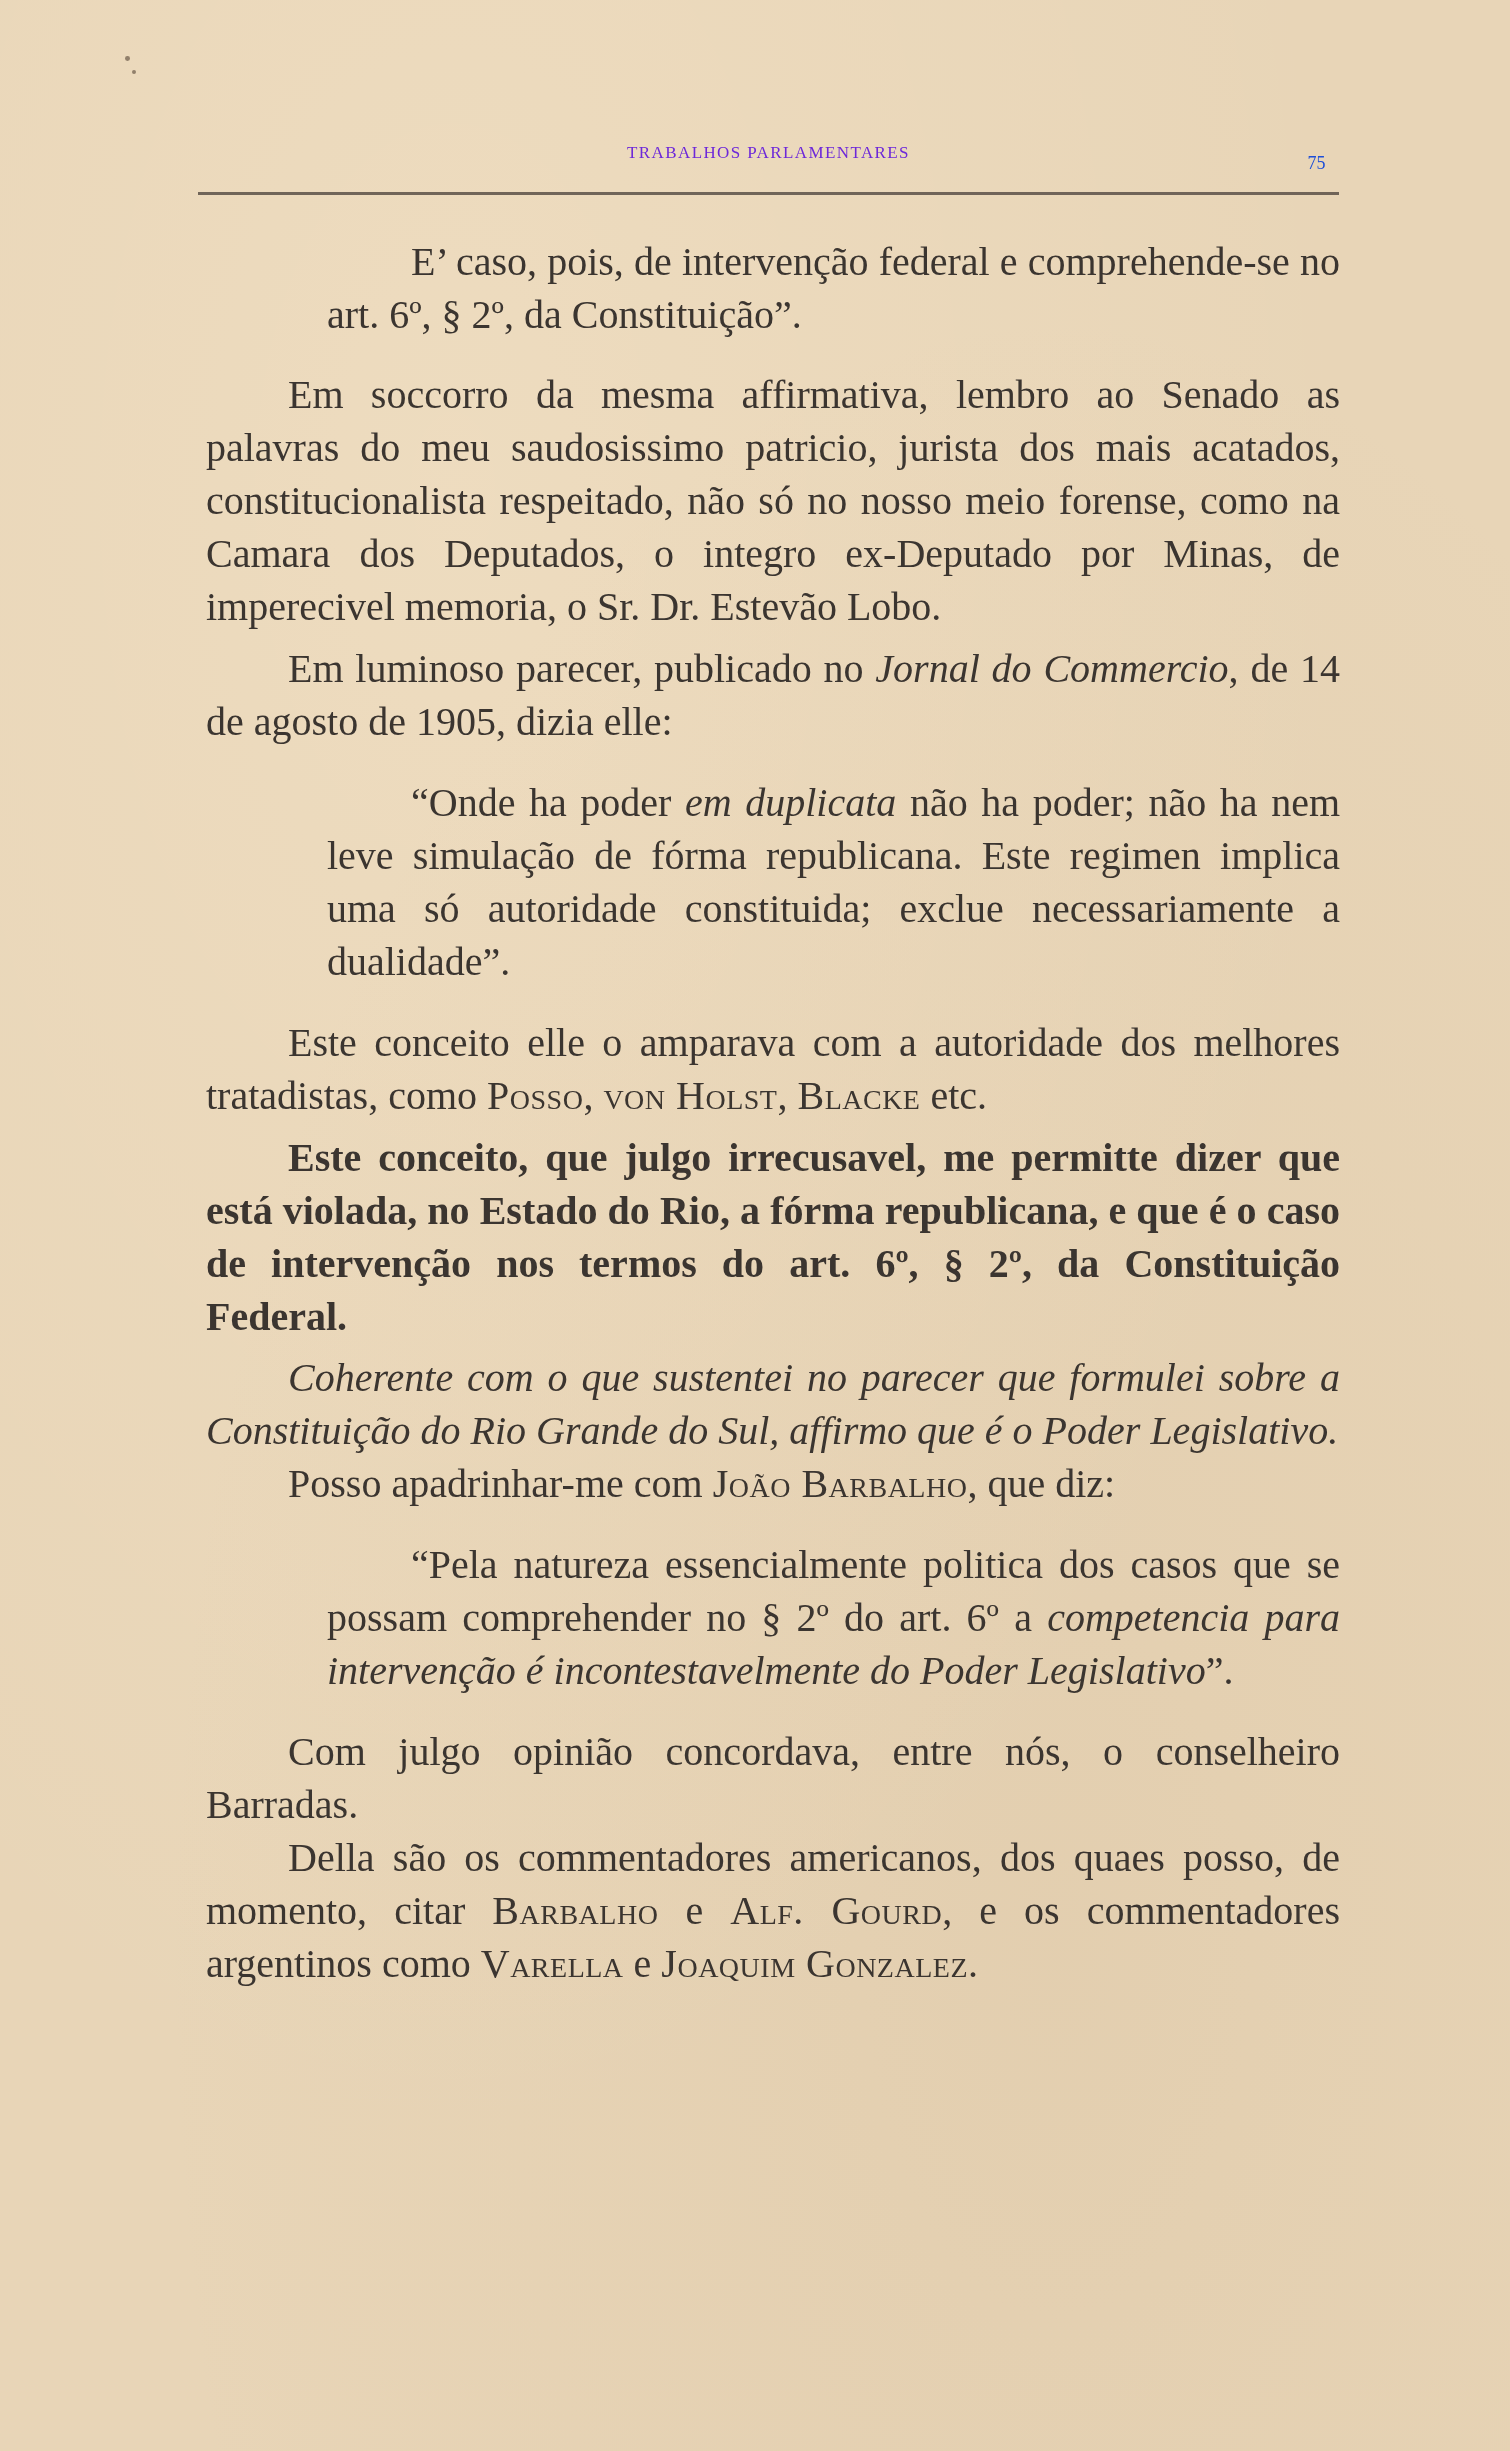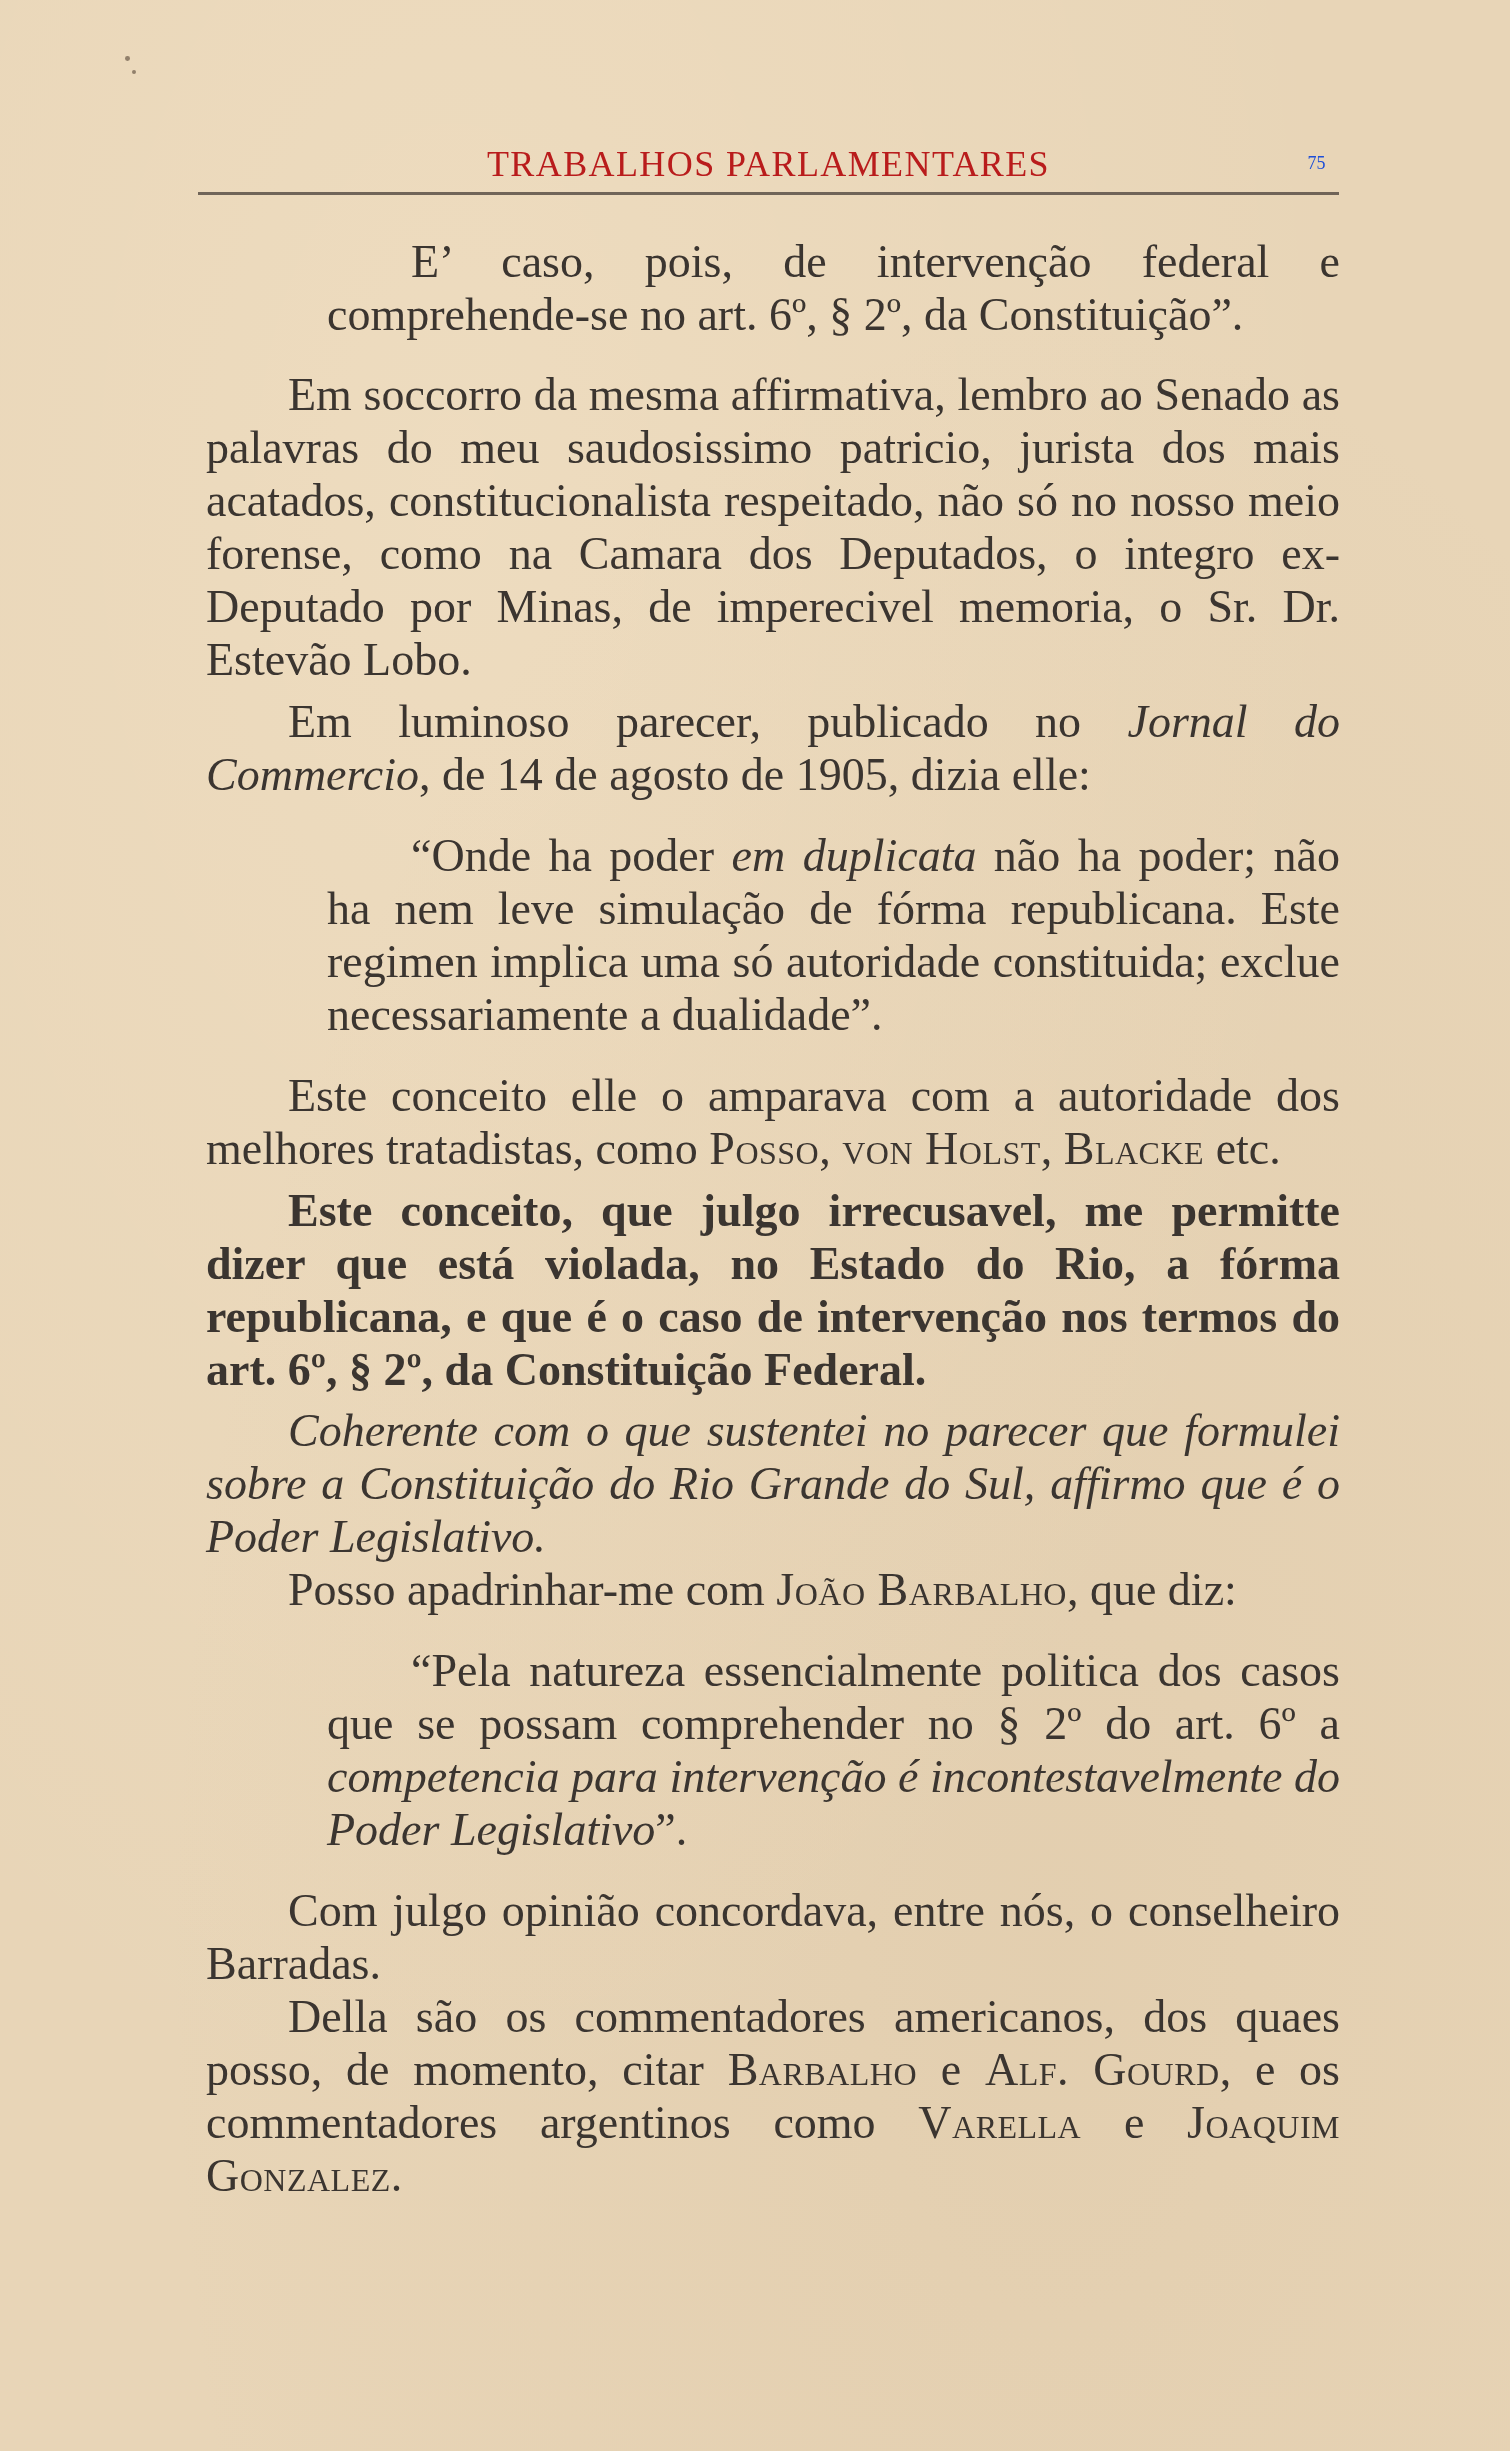--- a/index.html
+++ b/index.html
@@ -29,9 +29,9 @@
     position: absolute;
     left: 0; right: 0; top: 0;
     text-align: center;
-    font-size: 36px;
+    font-size: 17px;
     letter-spacing: 1.4px;
-    color: #b91c1c;
+    color: #6d28d9;
   }
   .page-number {
     position: absolute;

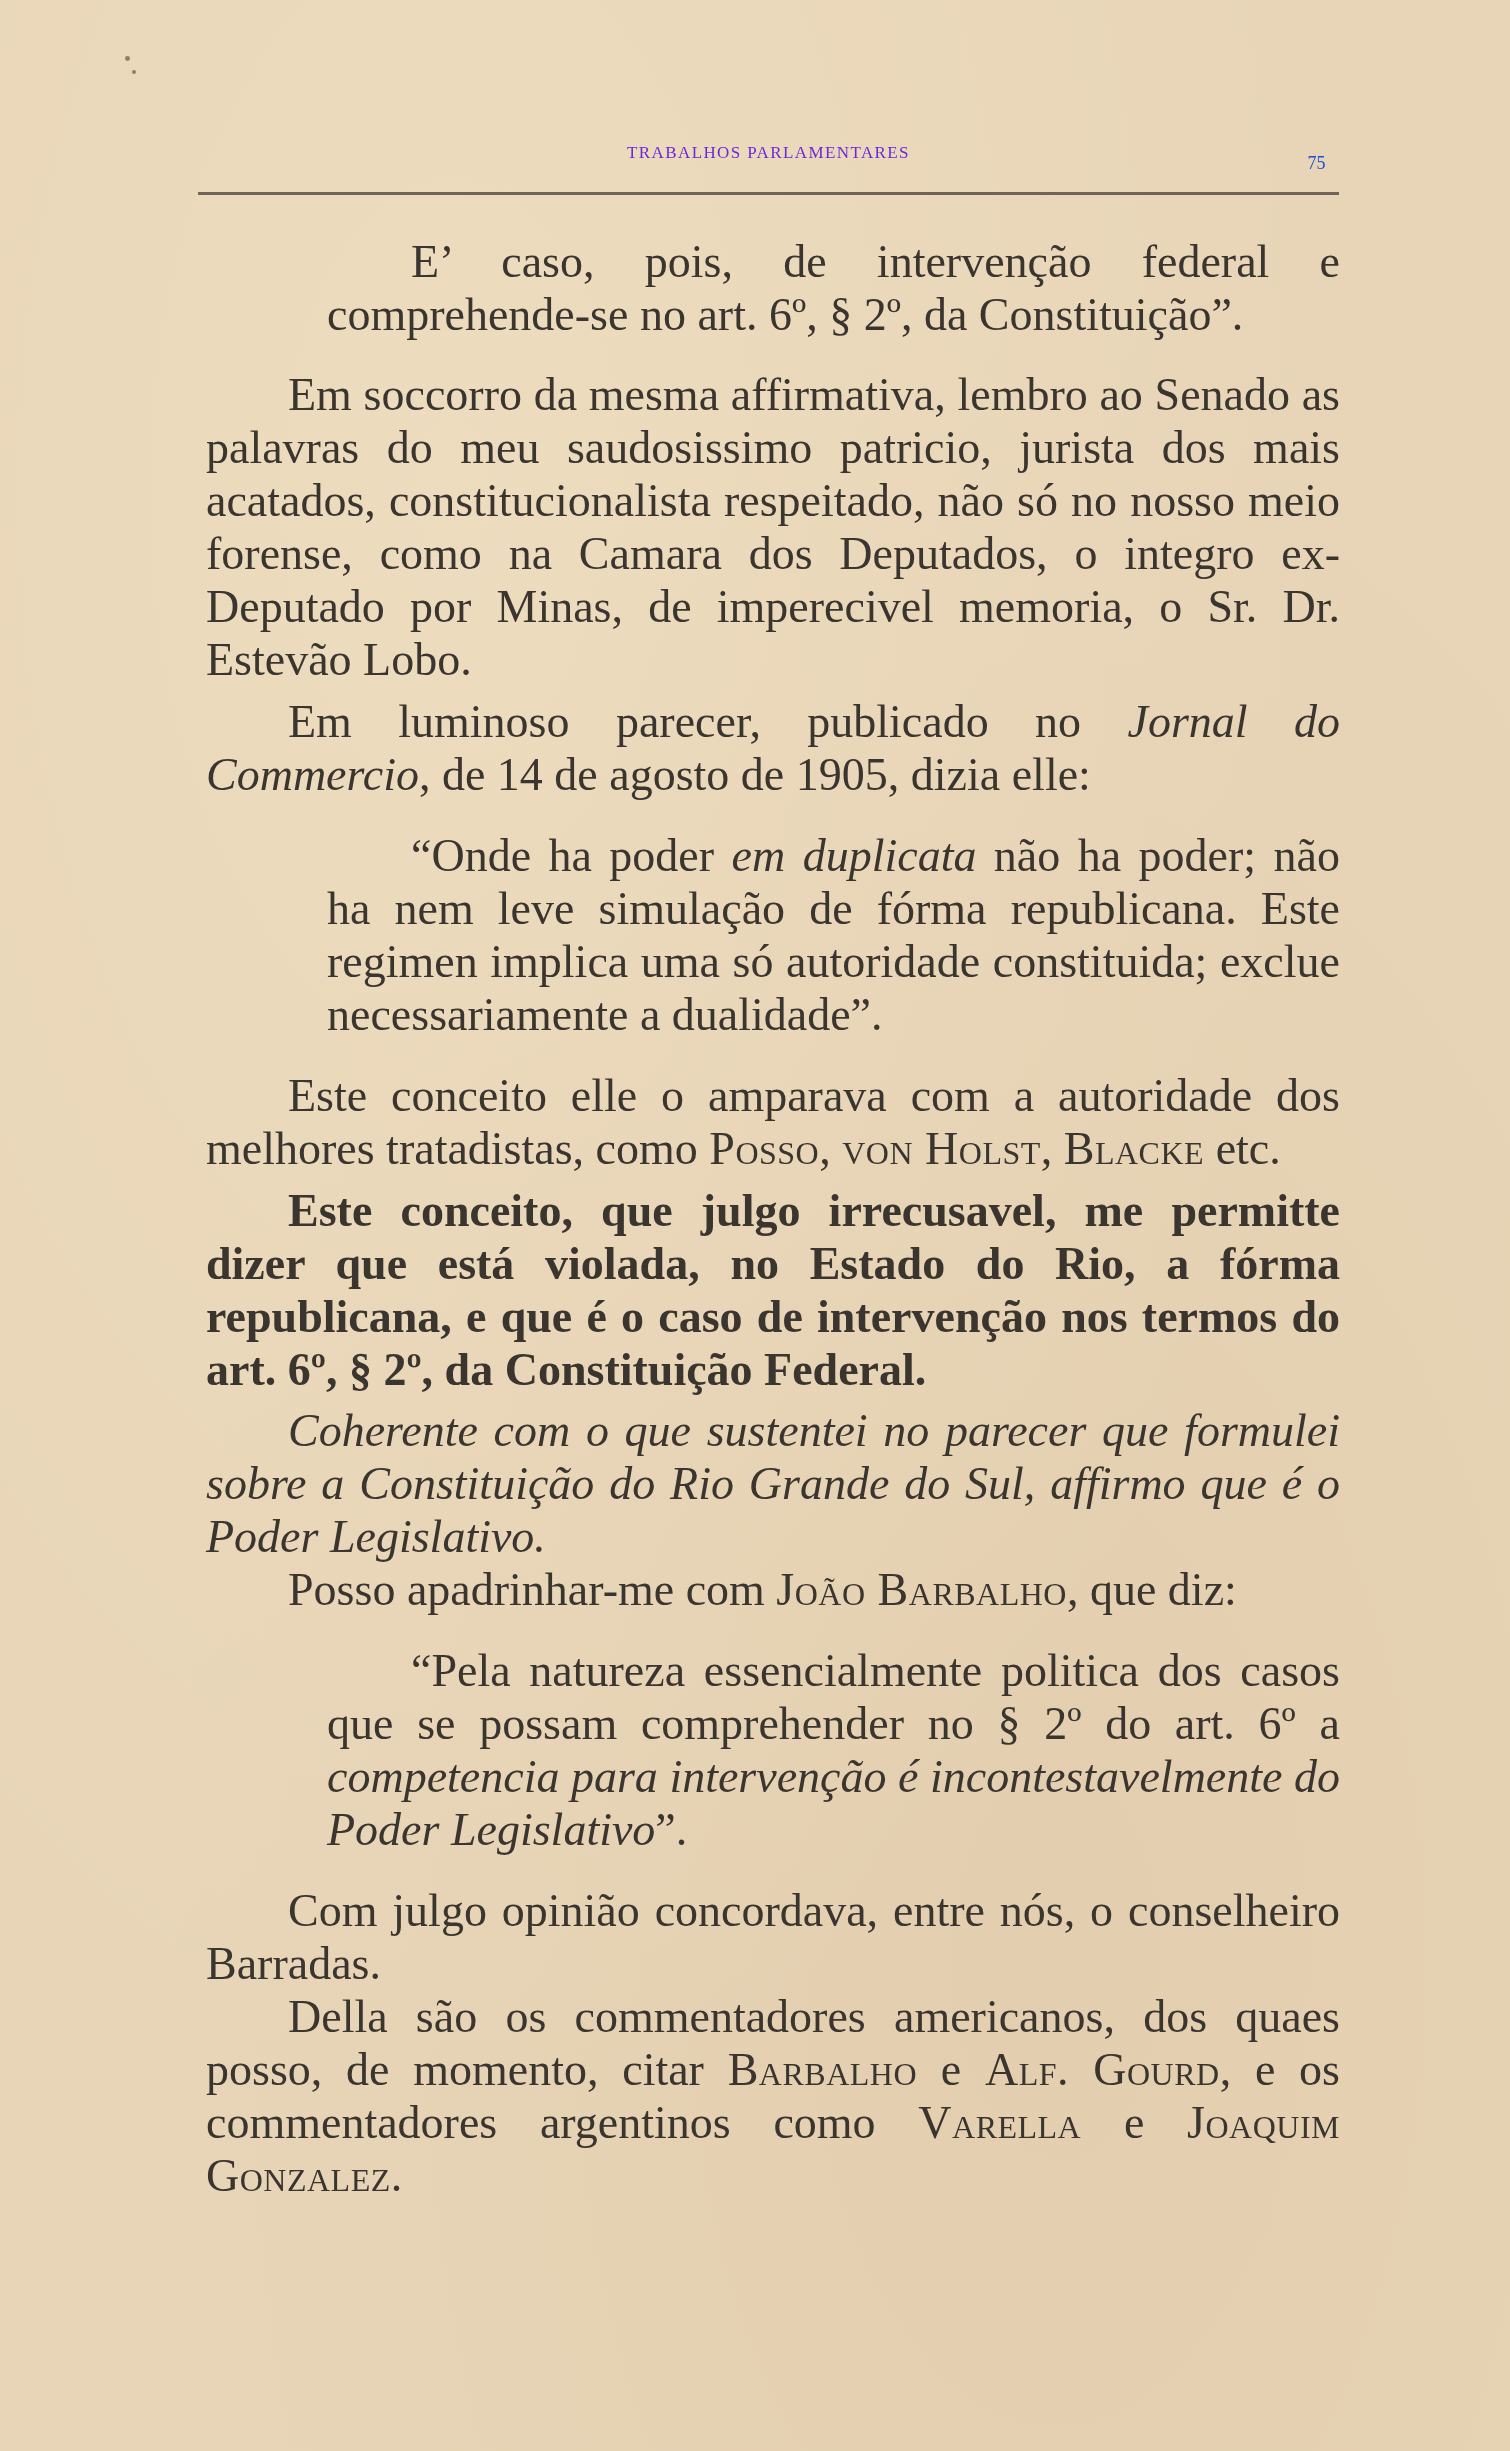--- a/index.html
+++ b/index.html
@@ -51,7 +51,7 @@
     position: absolute;
     left: 206px; width: 1134px;
     top: 235px;
-    font-size: 46px;
+    font-size: 40px;
     line-height: 53px;
     text-align: justify;
     hyphens: manual;

